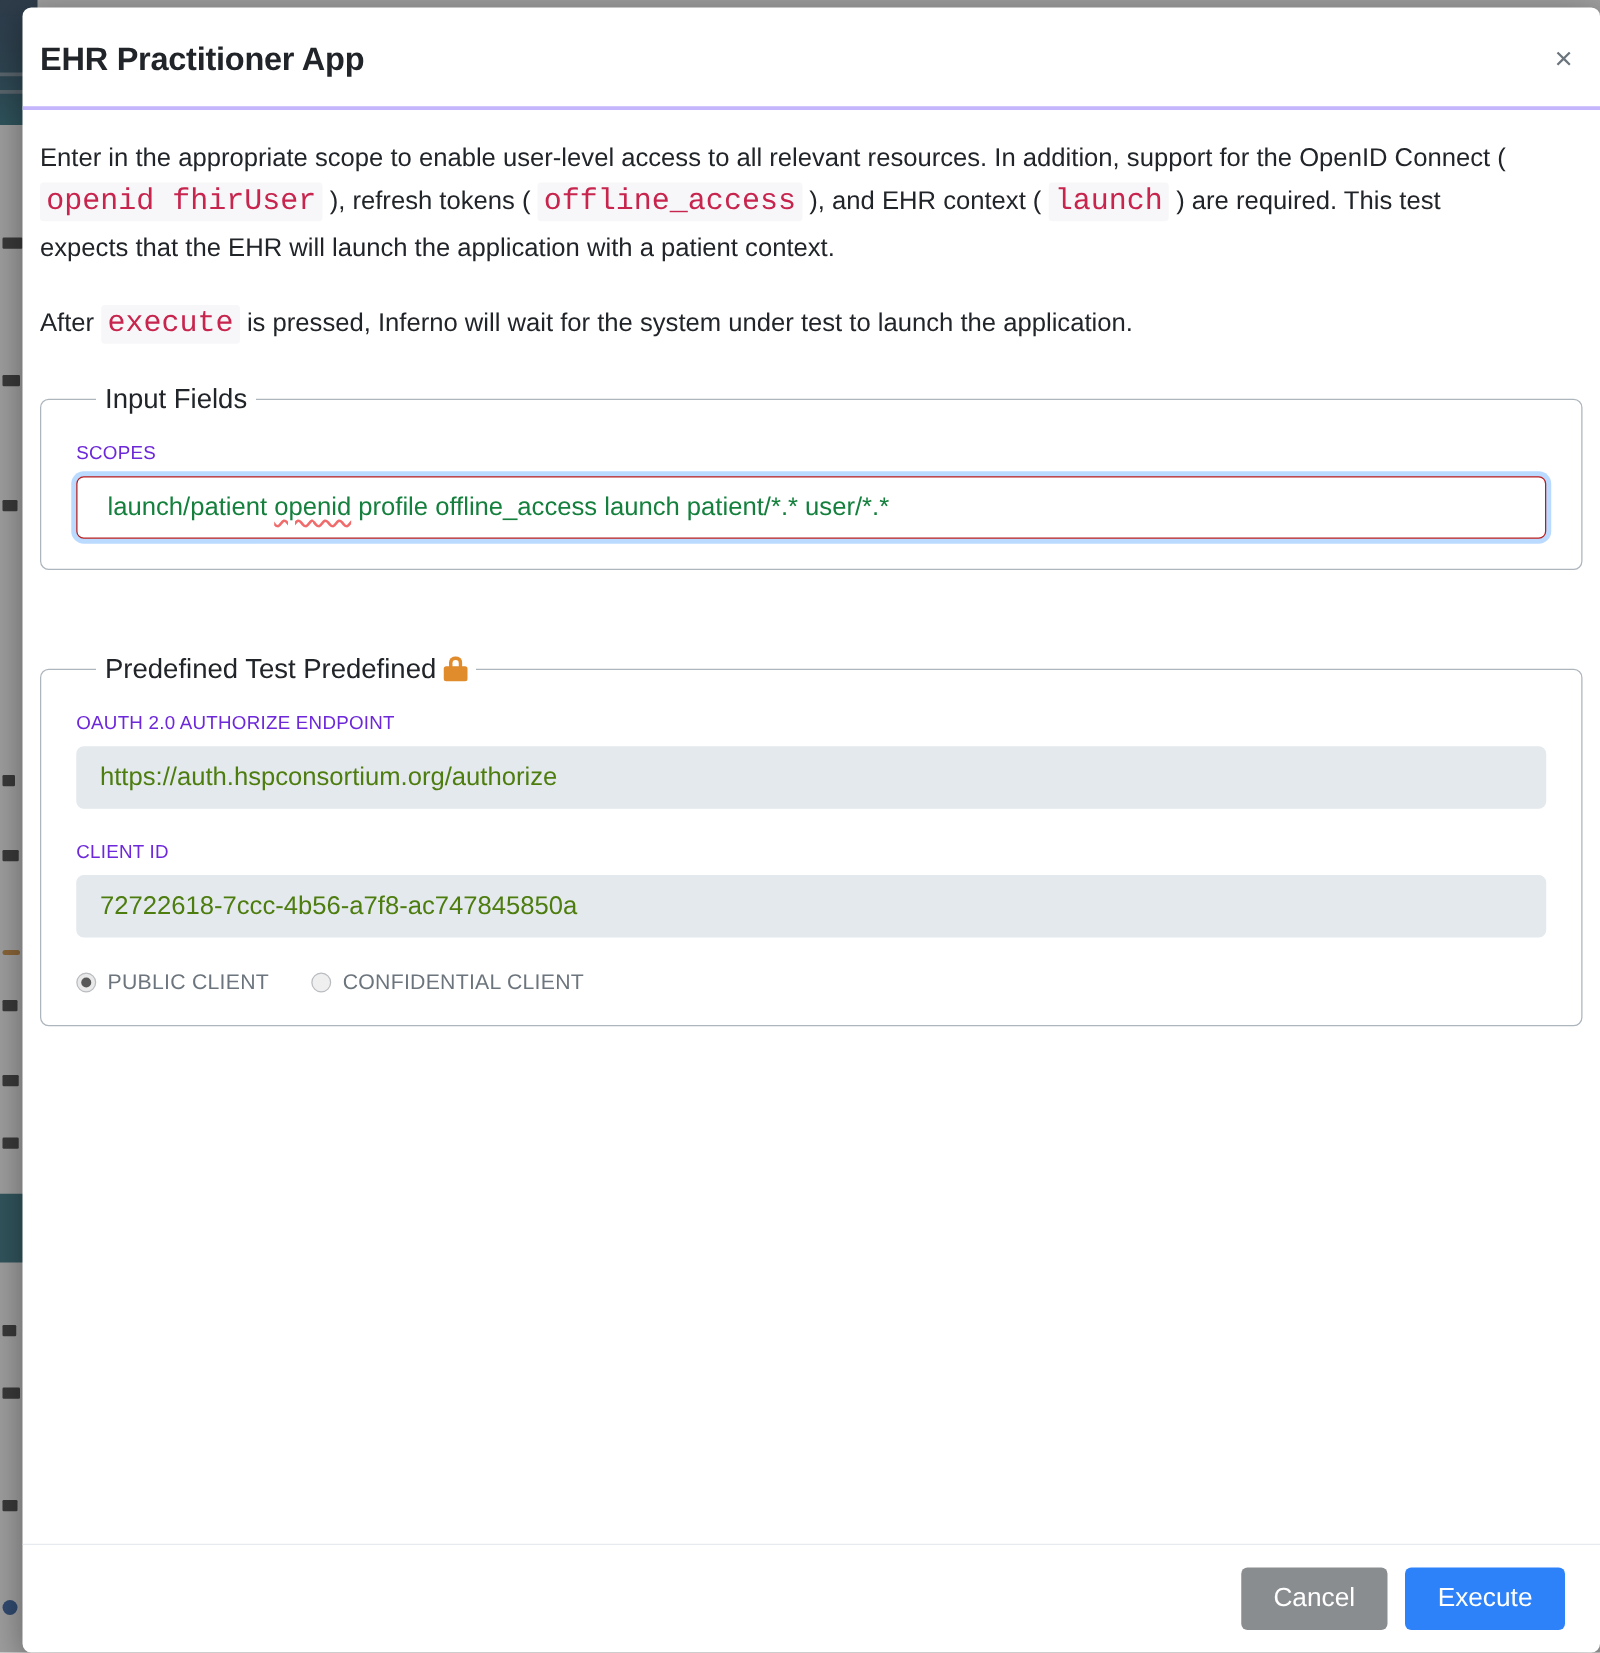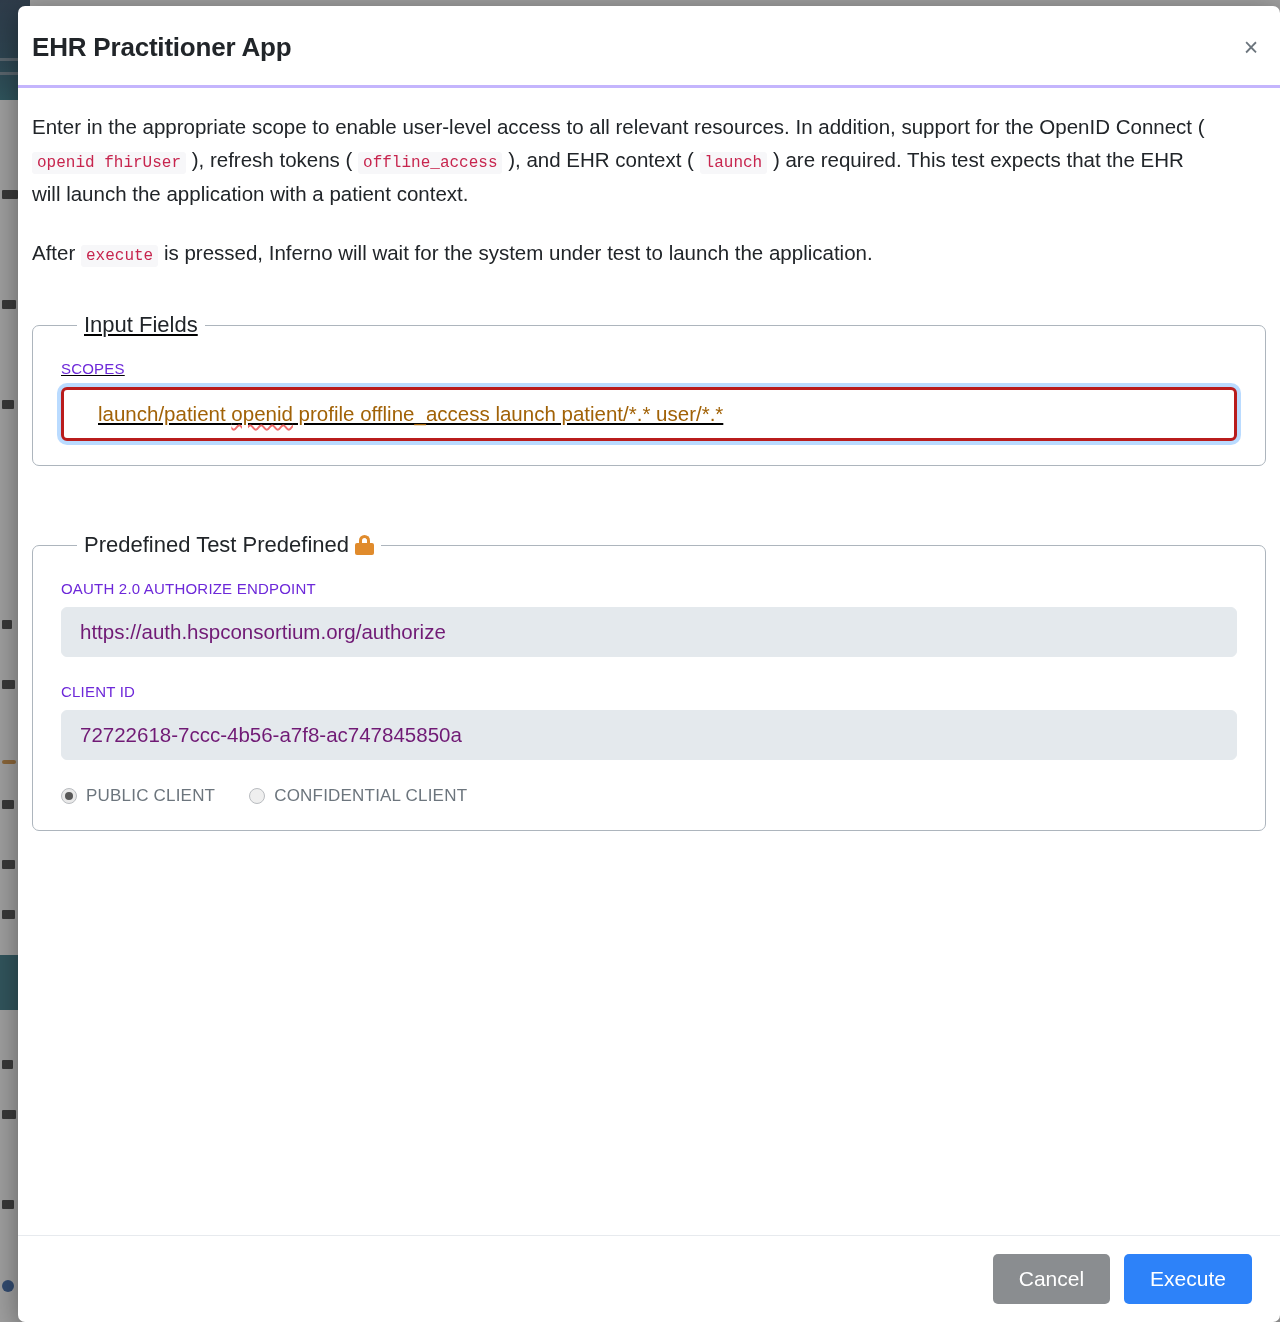--- a/index.html
+++ b/index.html
@@ -139,7 +139,7 @@
     background: #f7f7f9;
     color: #c7254e;
     font-family: "Liberation Mono", monospace;
-    font-size: 16px;
+    font-size: 24px;
     padding: 2px 5px;
     border-radius: 3px;
     white-space: nowrap;

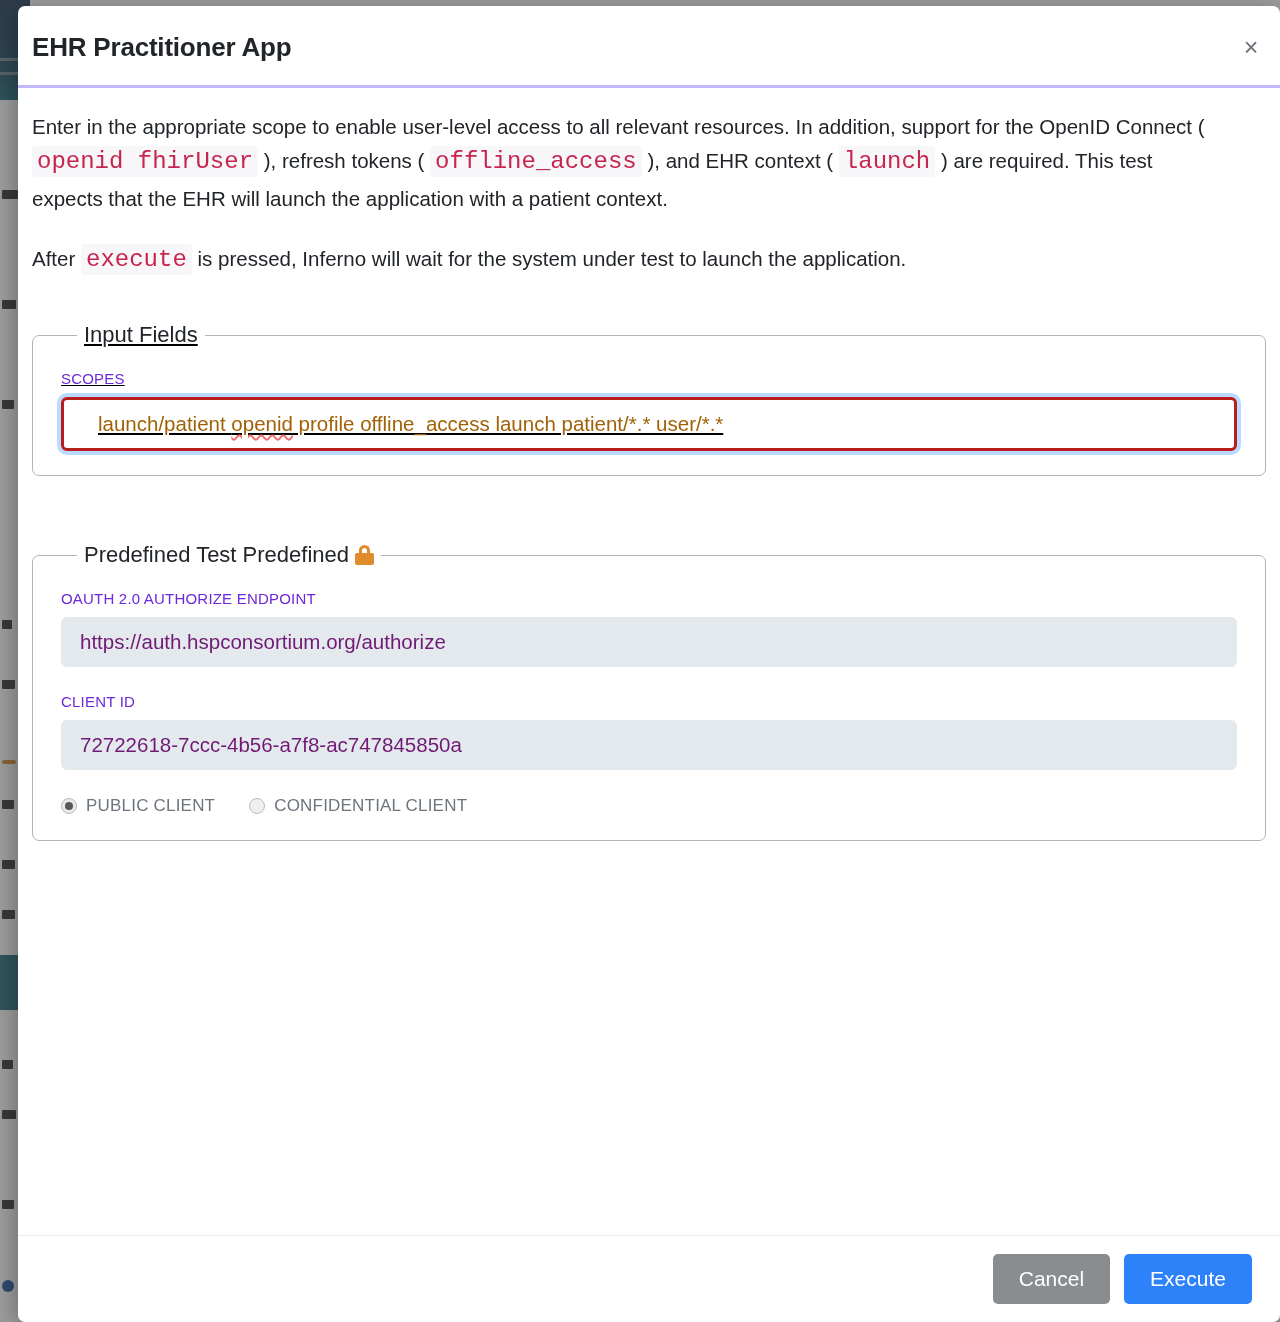--- a/index.html
+++ b/index.html
@@ -161,7 +161,7 @@
     align-items: center;
     gap: 6px;
   }
-  #input-fields-box { margin-top: 42px; text-decoration: underline; }
+  #input-fields-box { margin-top: 26px; }
   #predefined-box { margin-top: 66px; }
 
   .lock-icon {

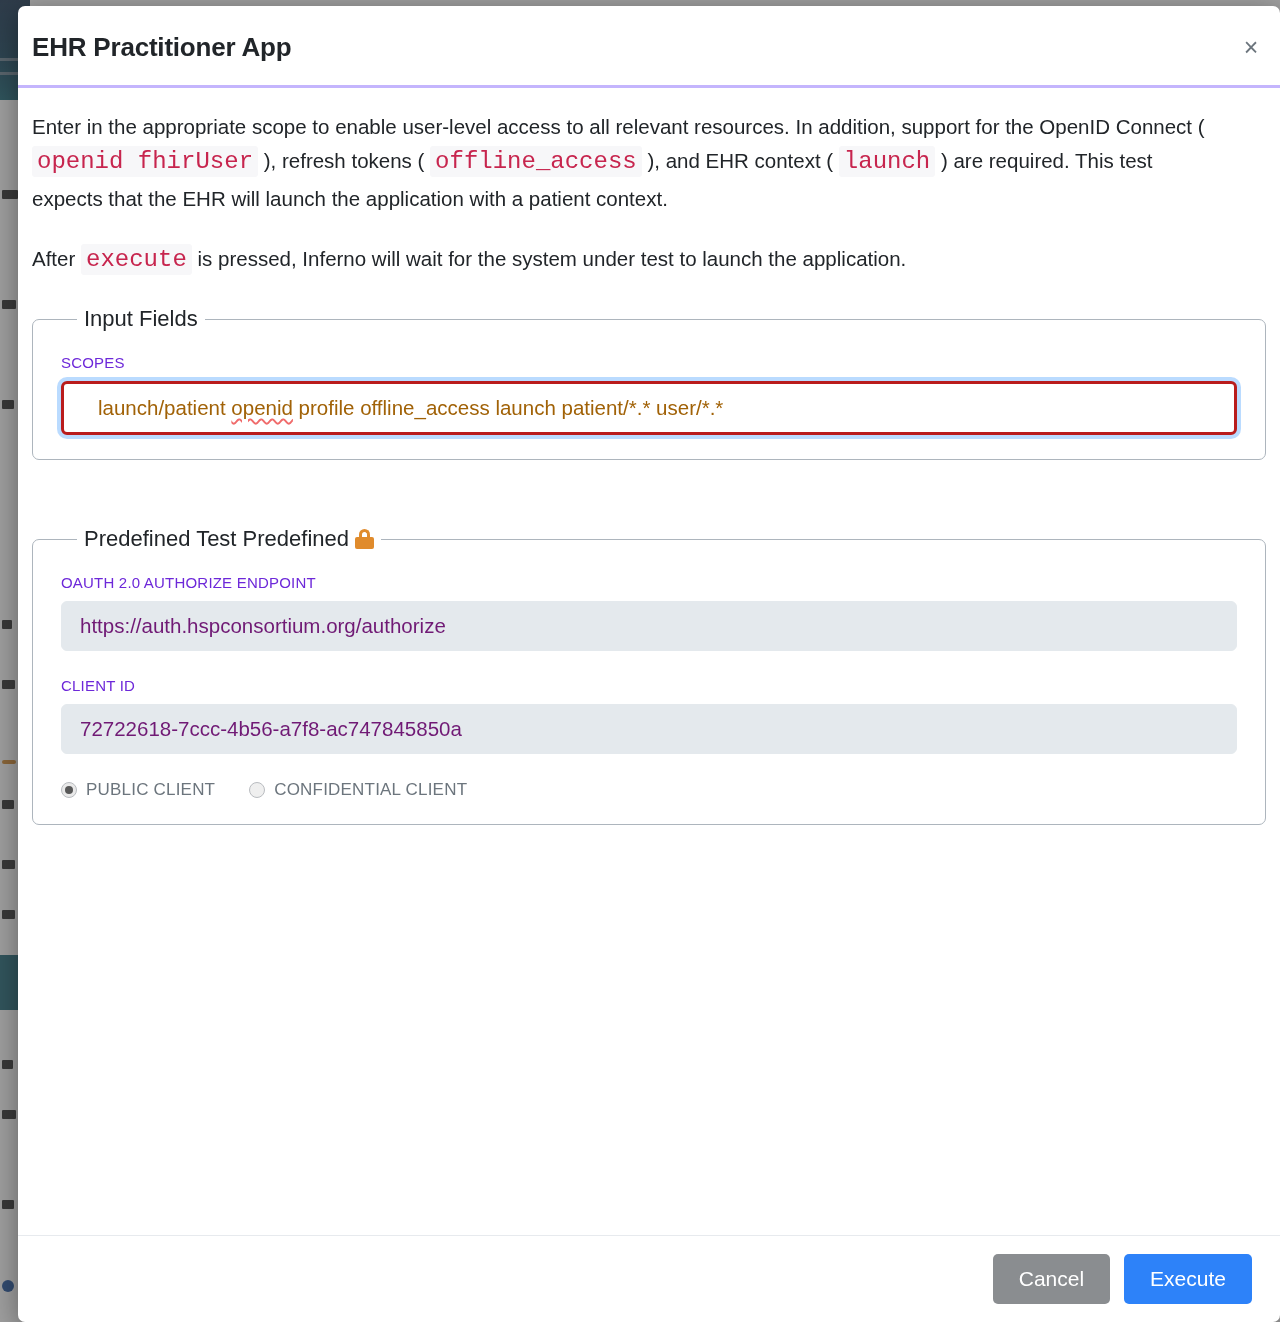--- a/index.html
+++ b/index.html
@@ -226,11 +226,11 @@
     display: block;
     width: 100%;
     font-size: 20.5px;
-    color: #a16207;
-    padding: 12px 34px;
+    color: #15803d;
+    padding: 12px 24px;
     border-radius: 6px;
     background: #ffffff;
-    border: 3px solid #b91c1c;
+    border: 1px solid #b91c1c;
     box-shadow: 0 0 0 4px rgba(0,123,255,0.27);
     white-space: nowrap;
     overflow: hidden;

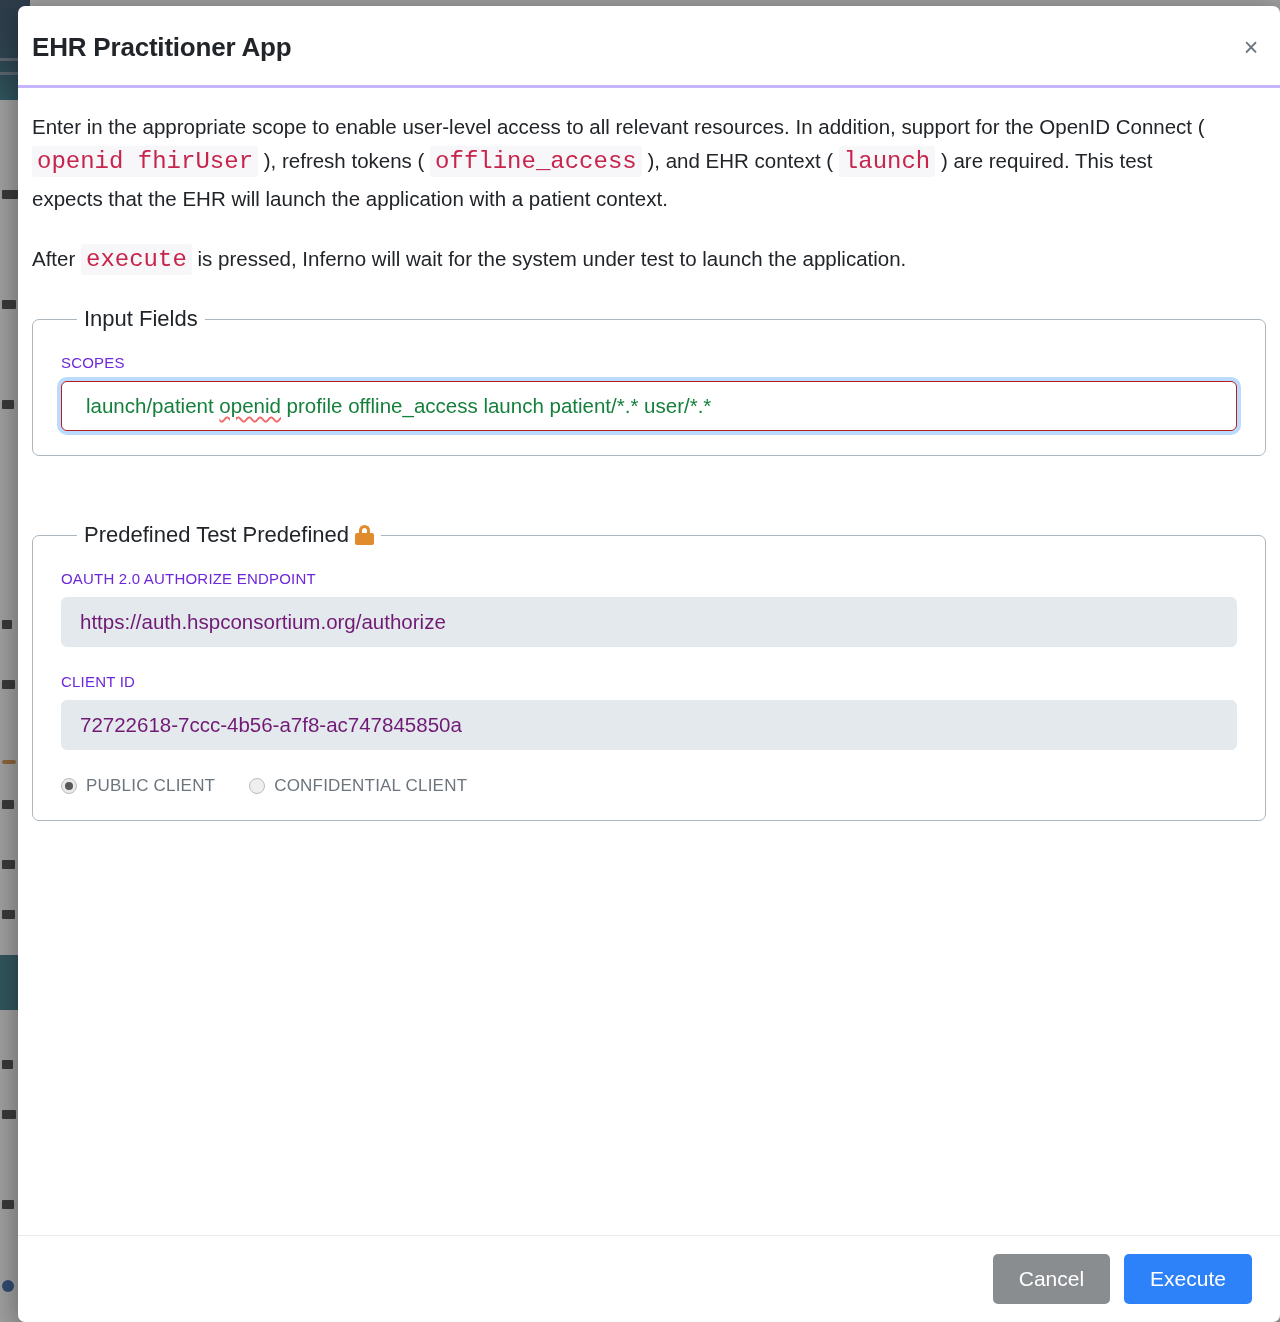--- a/index.html
+++ b/index.html
@@ -213,7 +213,7 @@
   input.disabled-input {
     background: #e4e9ed;
     border: 1px solid #e4e9ed;
-    color: #701a75;
+    color: #4d7c0f;
   }
 
   .spell {

